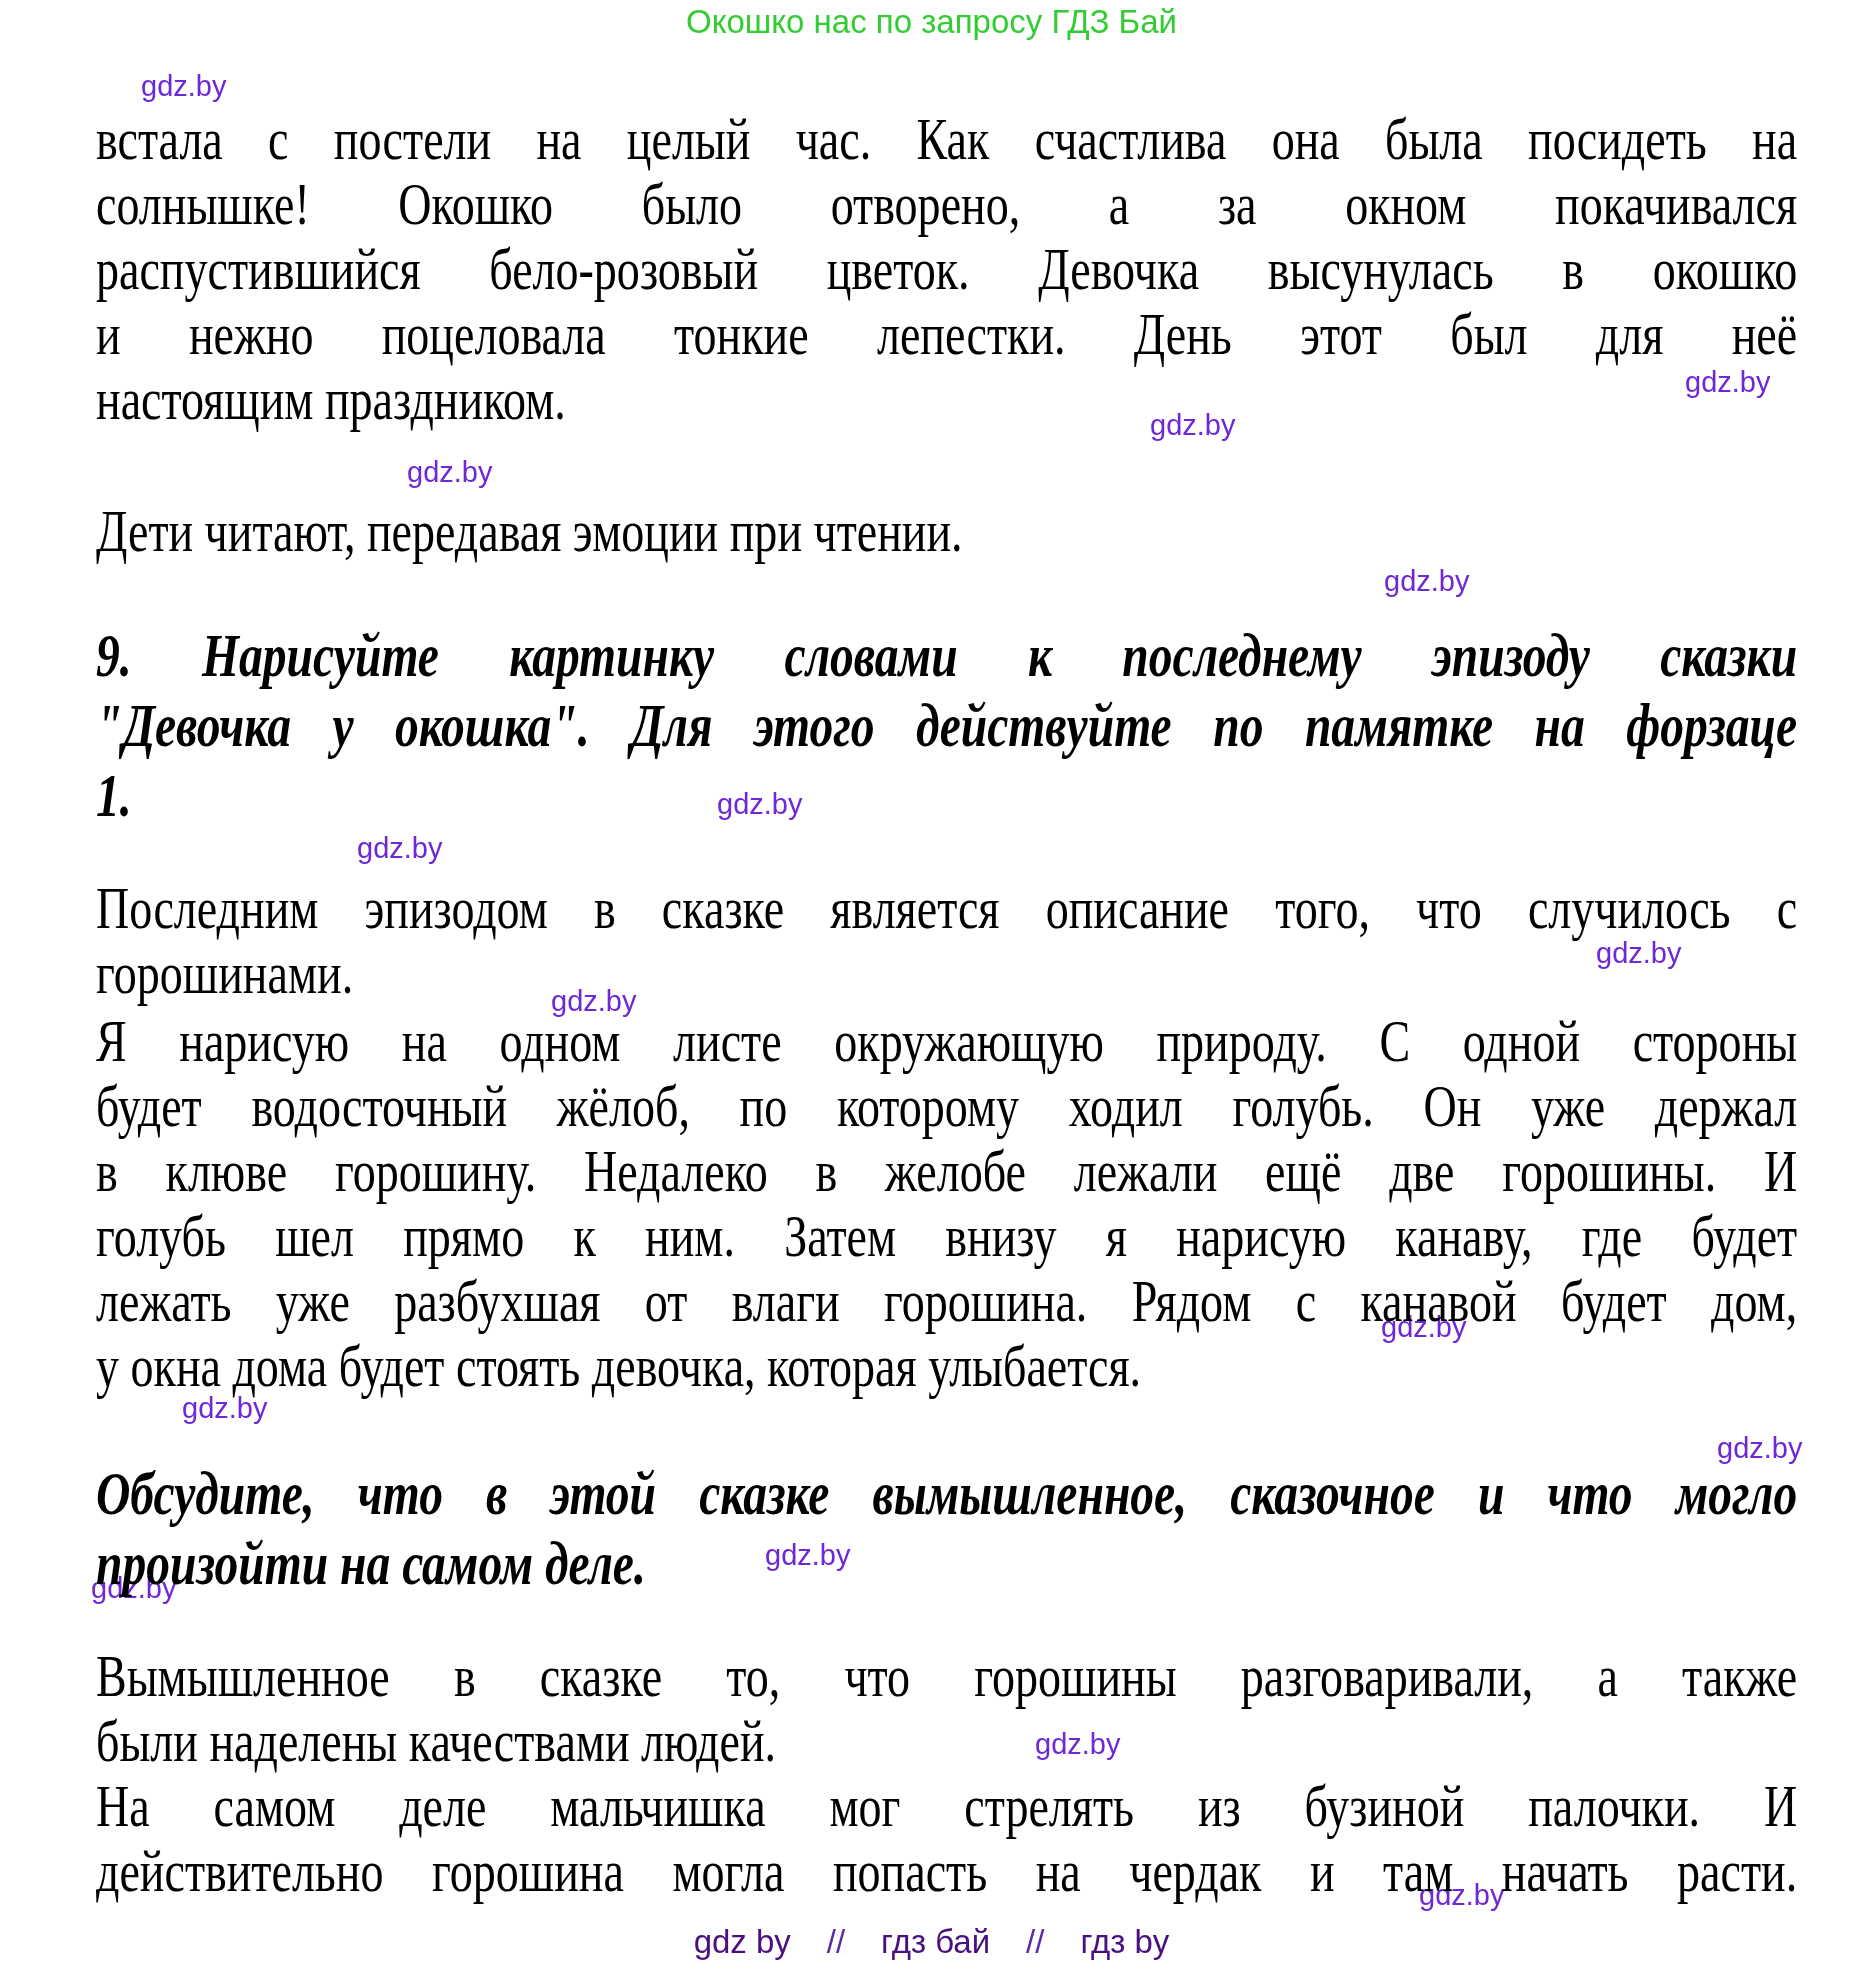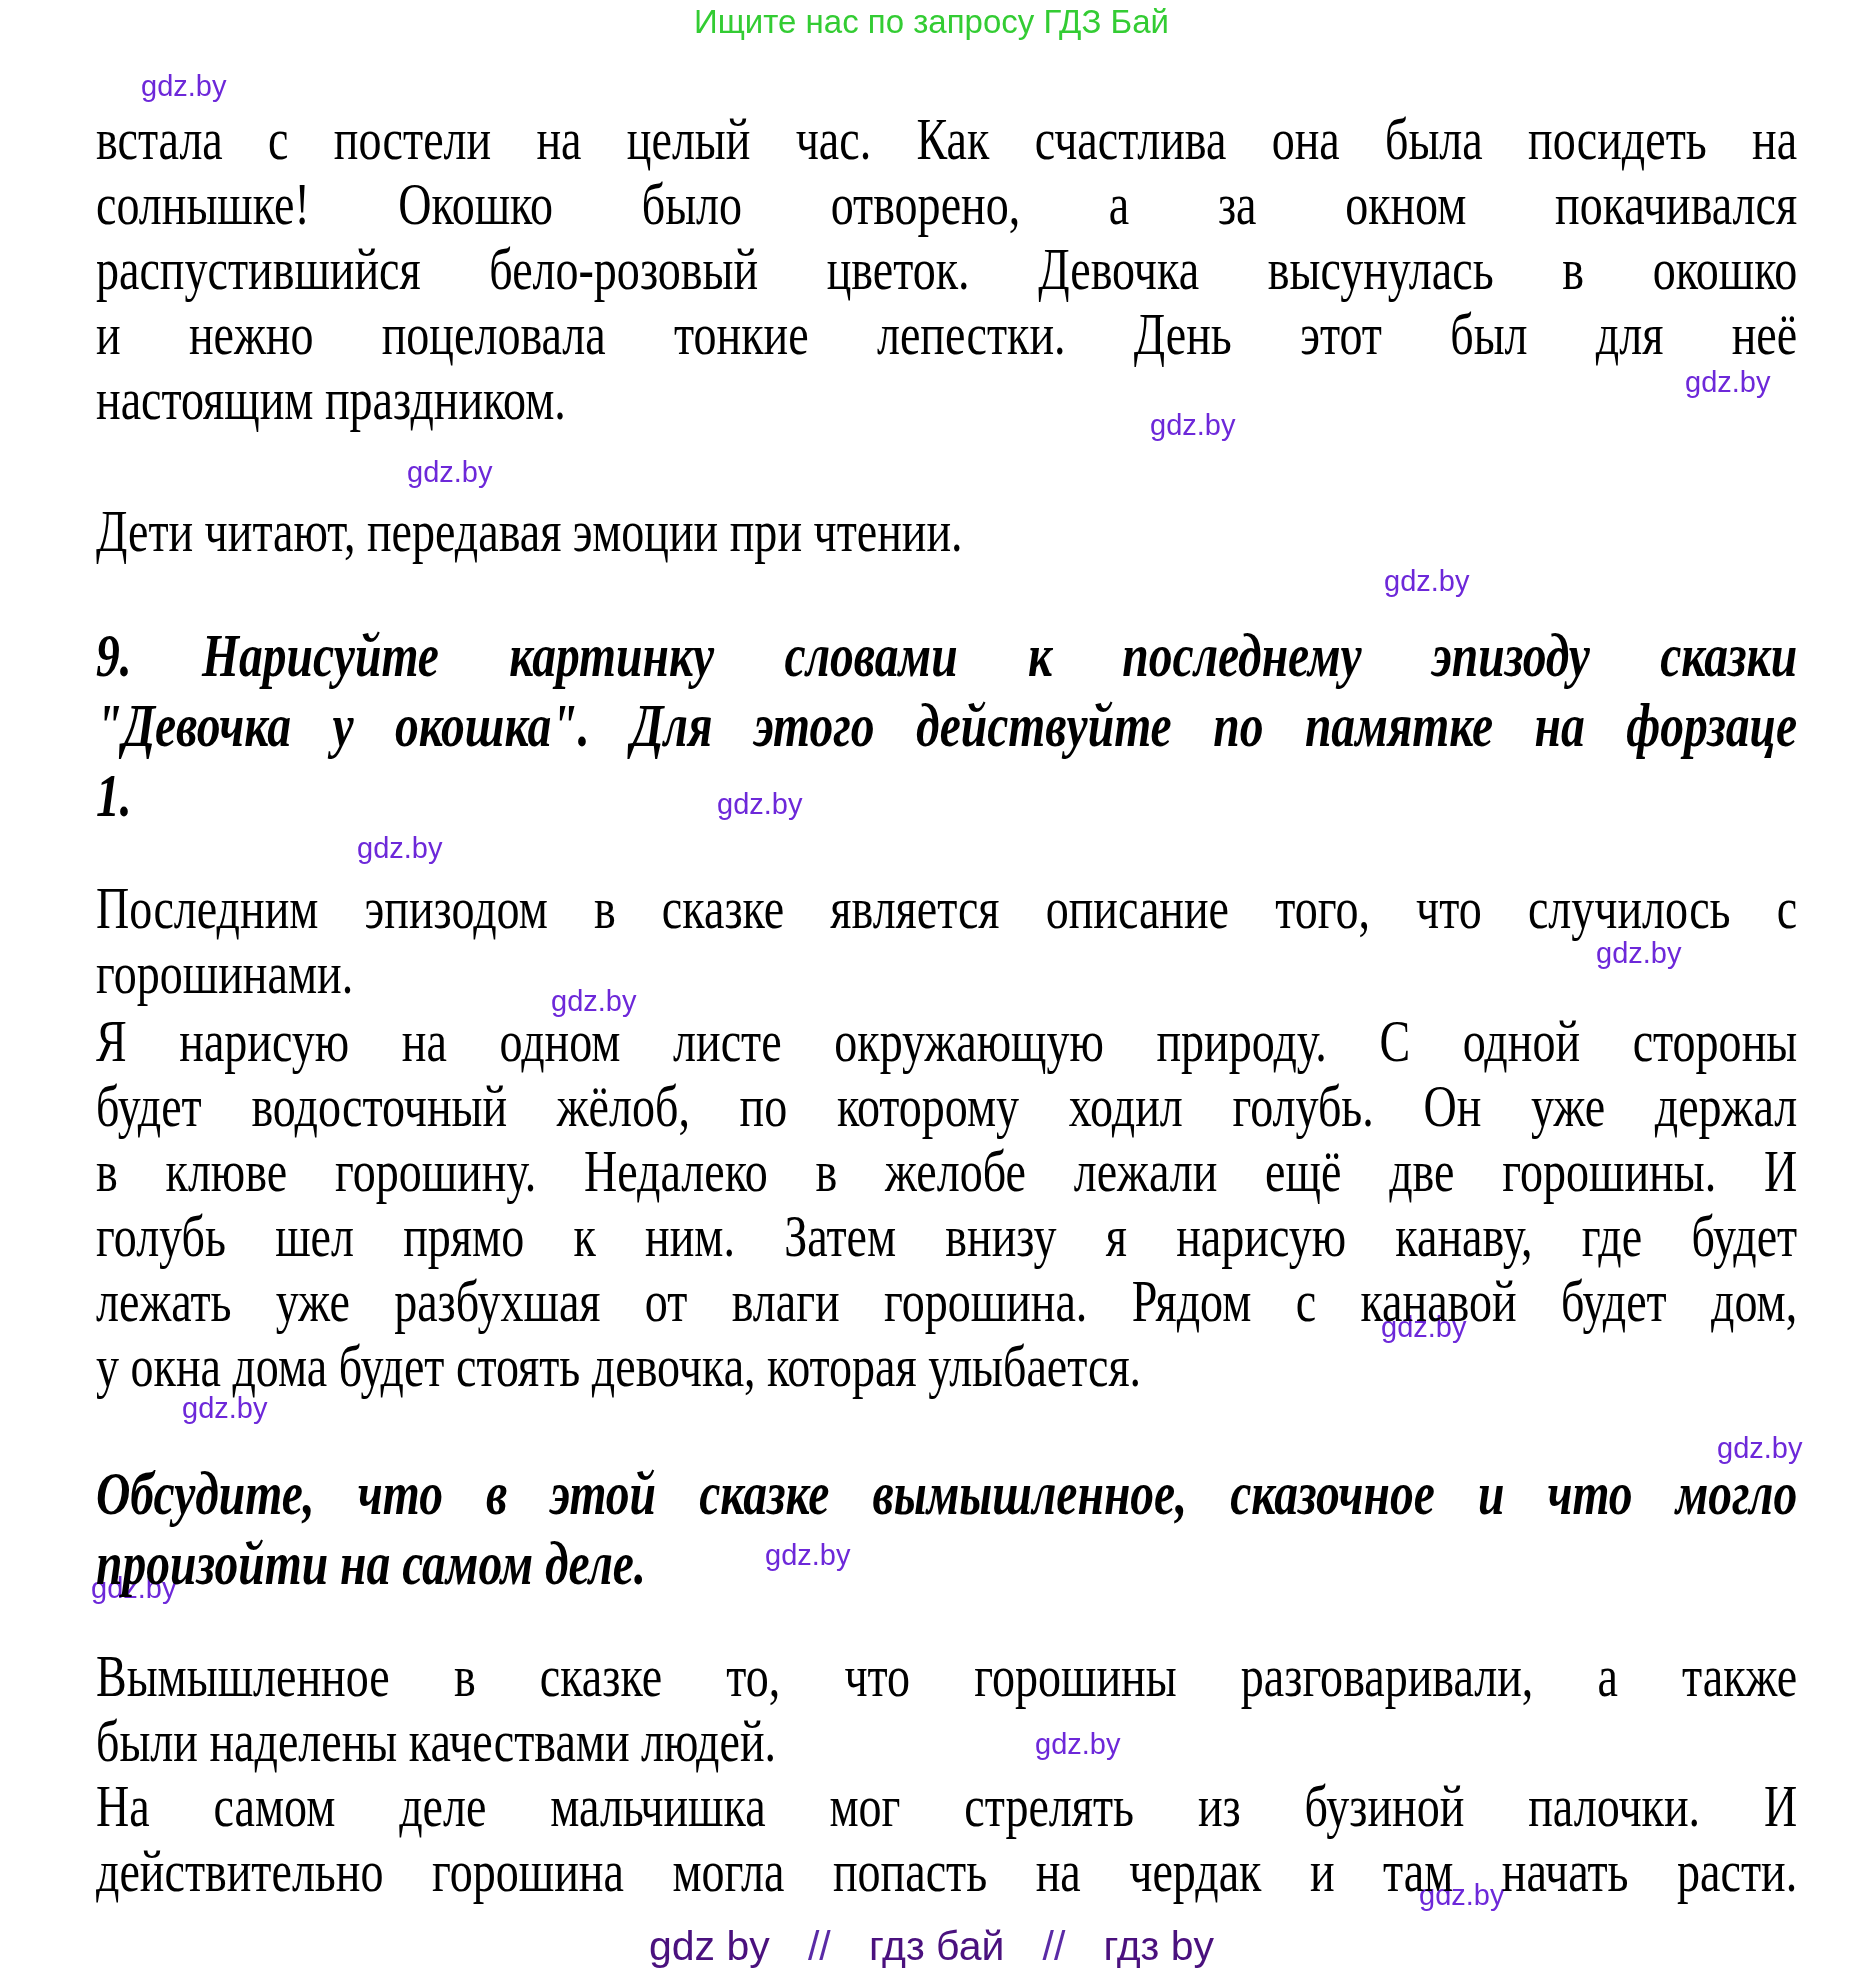--- a/index.html
+++ b/index.html
@@ -41,7 +41,7 @@
 
 <div class="page">
 
-  <div class="promo">Ищите нас по запросу ГДЗ Бай</div>
+  <div class="promo">Окошко нас по запросу ГДЗ Бай</div>
 
   <span class="wm" style="left:141px;top:70px">gdz.by</span>
   <span class="wm" style="left:1685px;top:366px">gdz.by</span>

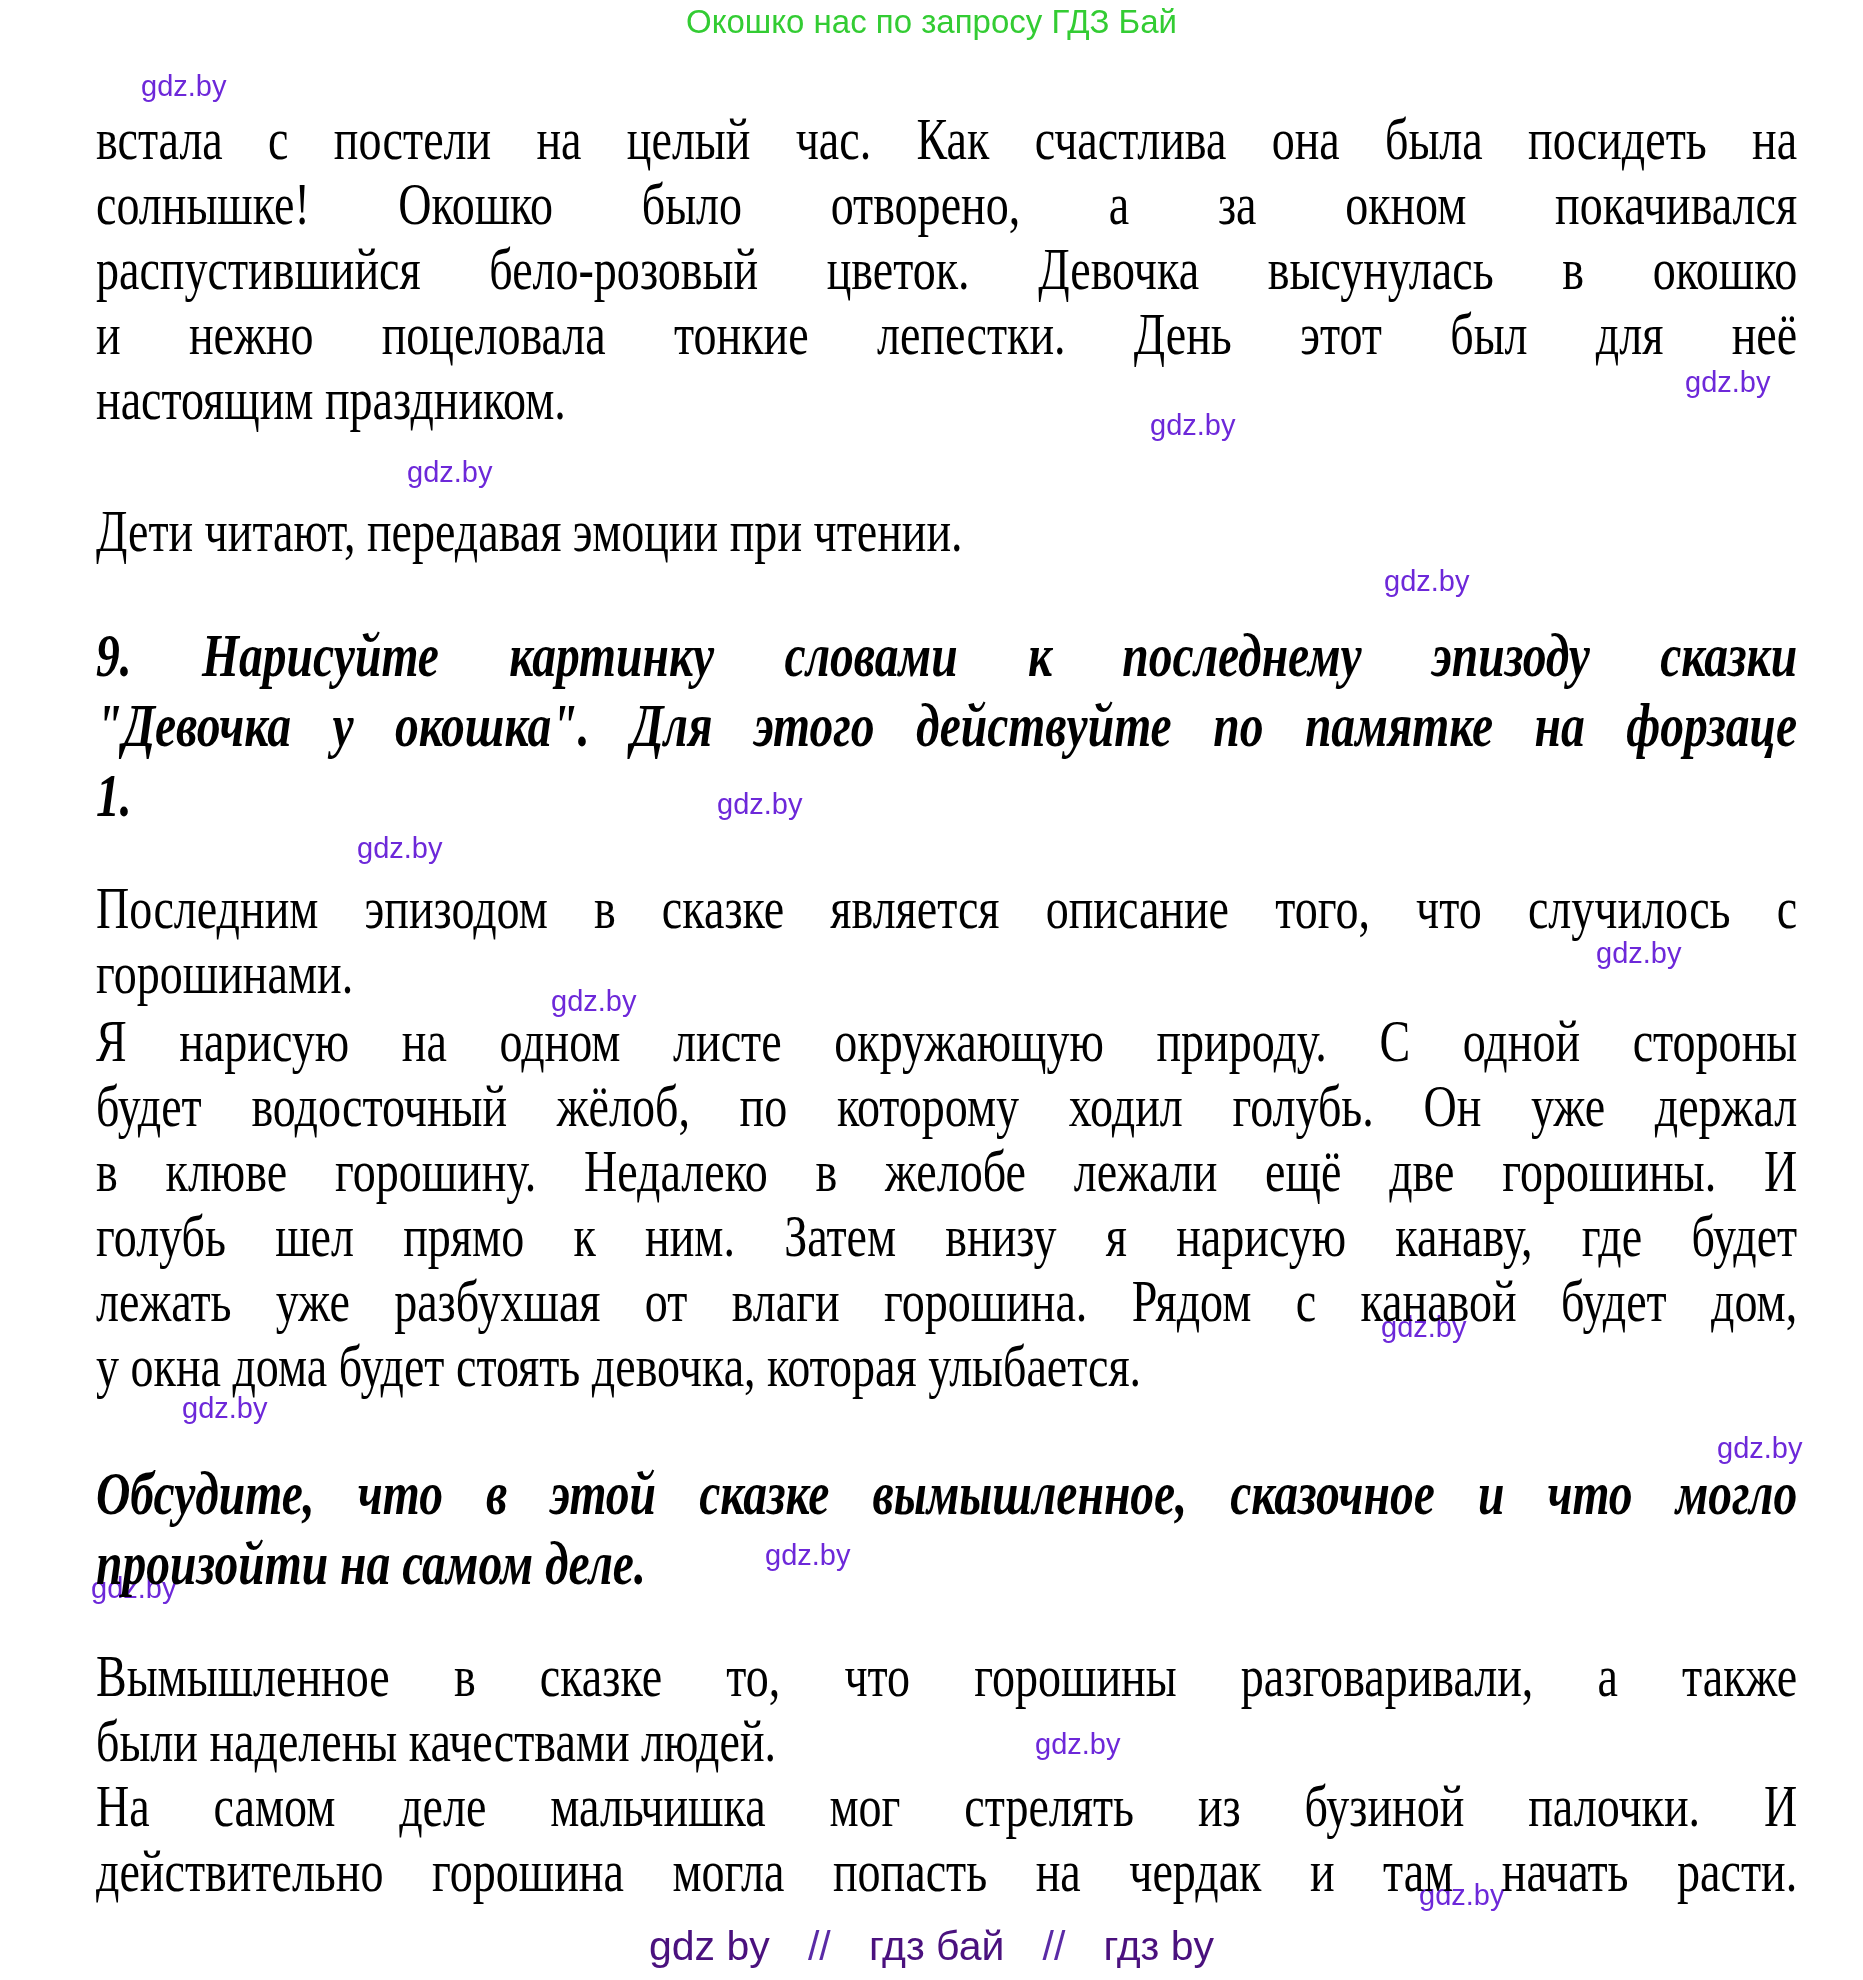--- a/index.html
+++ b/index.html
@@ -31,7 +31,7 @@
   .footer {
     position:absolute; top:1923px; left:0; width:100%;
     text-align:center; font-family:"Liberation Sans", sans-serif;
-    font-size:41px;
+    font-size:33px;
   }
   .flink { color:#4a117e; margin:0 13.4px; display:inline-block; }
   .fsep  { color:#5a2ba6; margin:0 13.4px; display:inline-block; }

